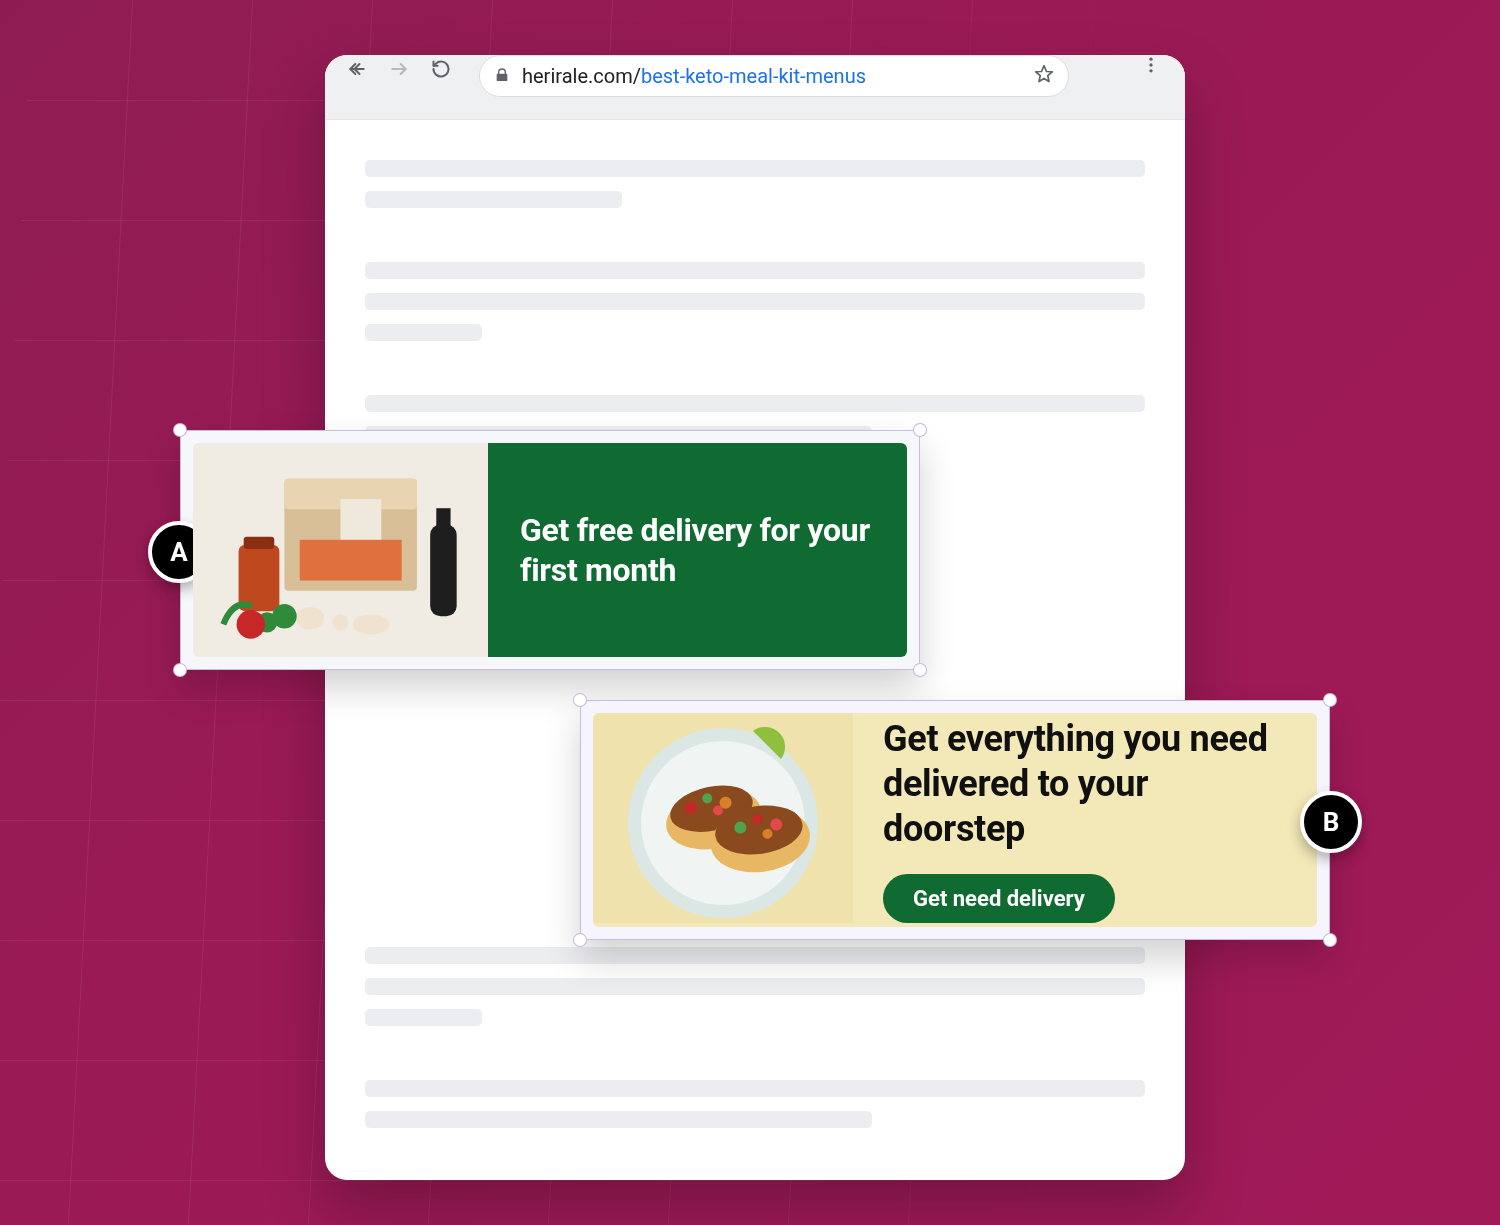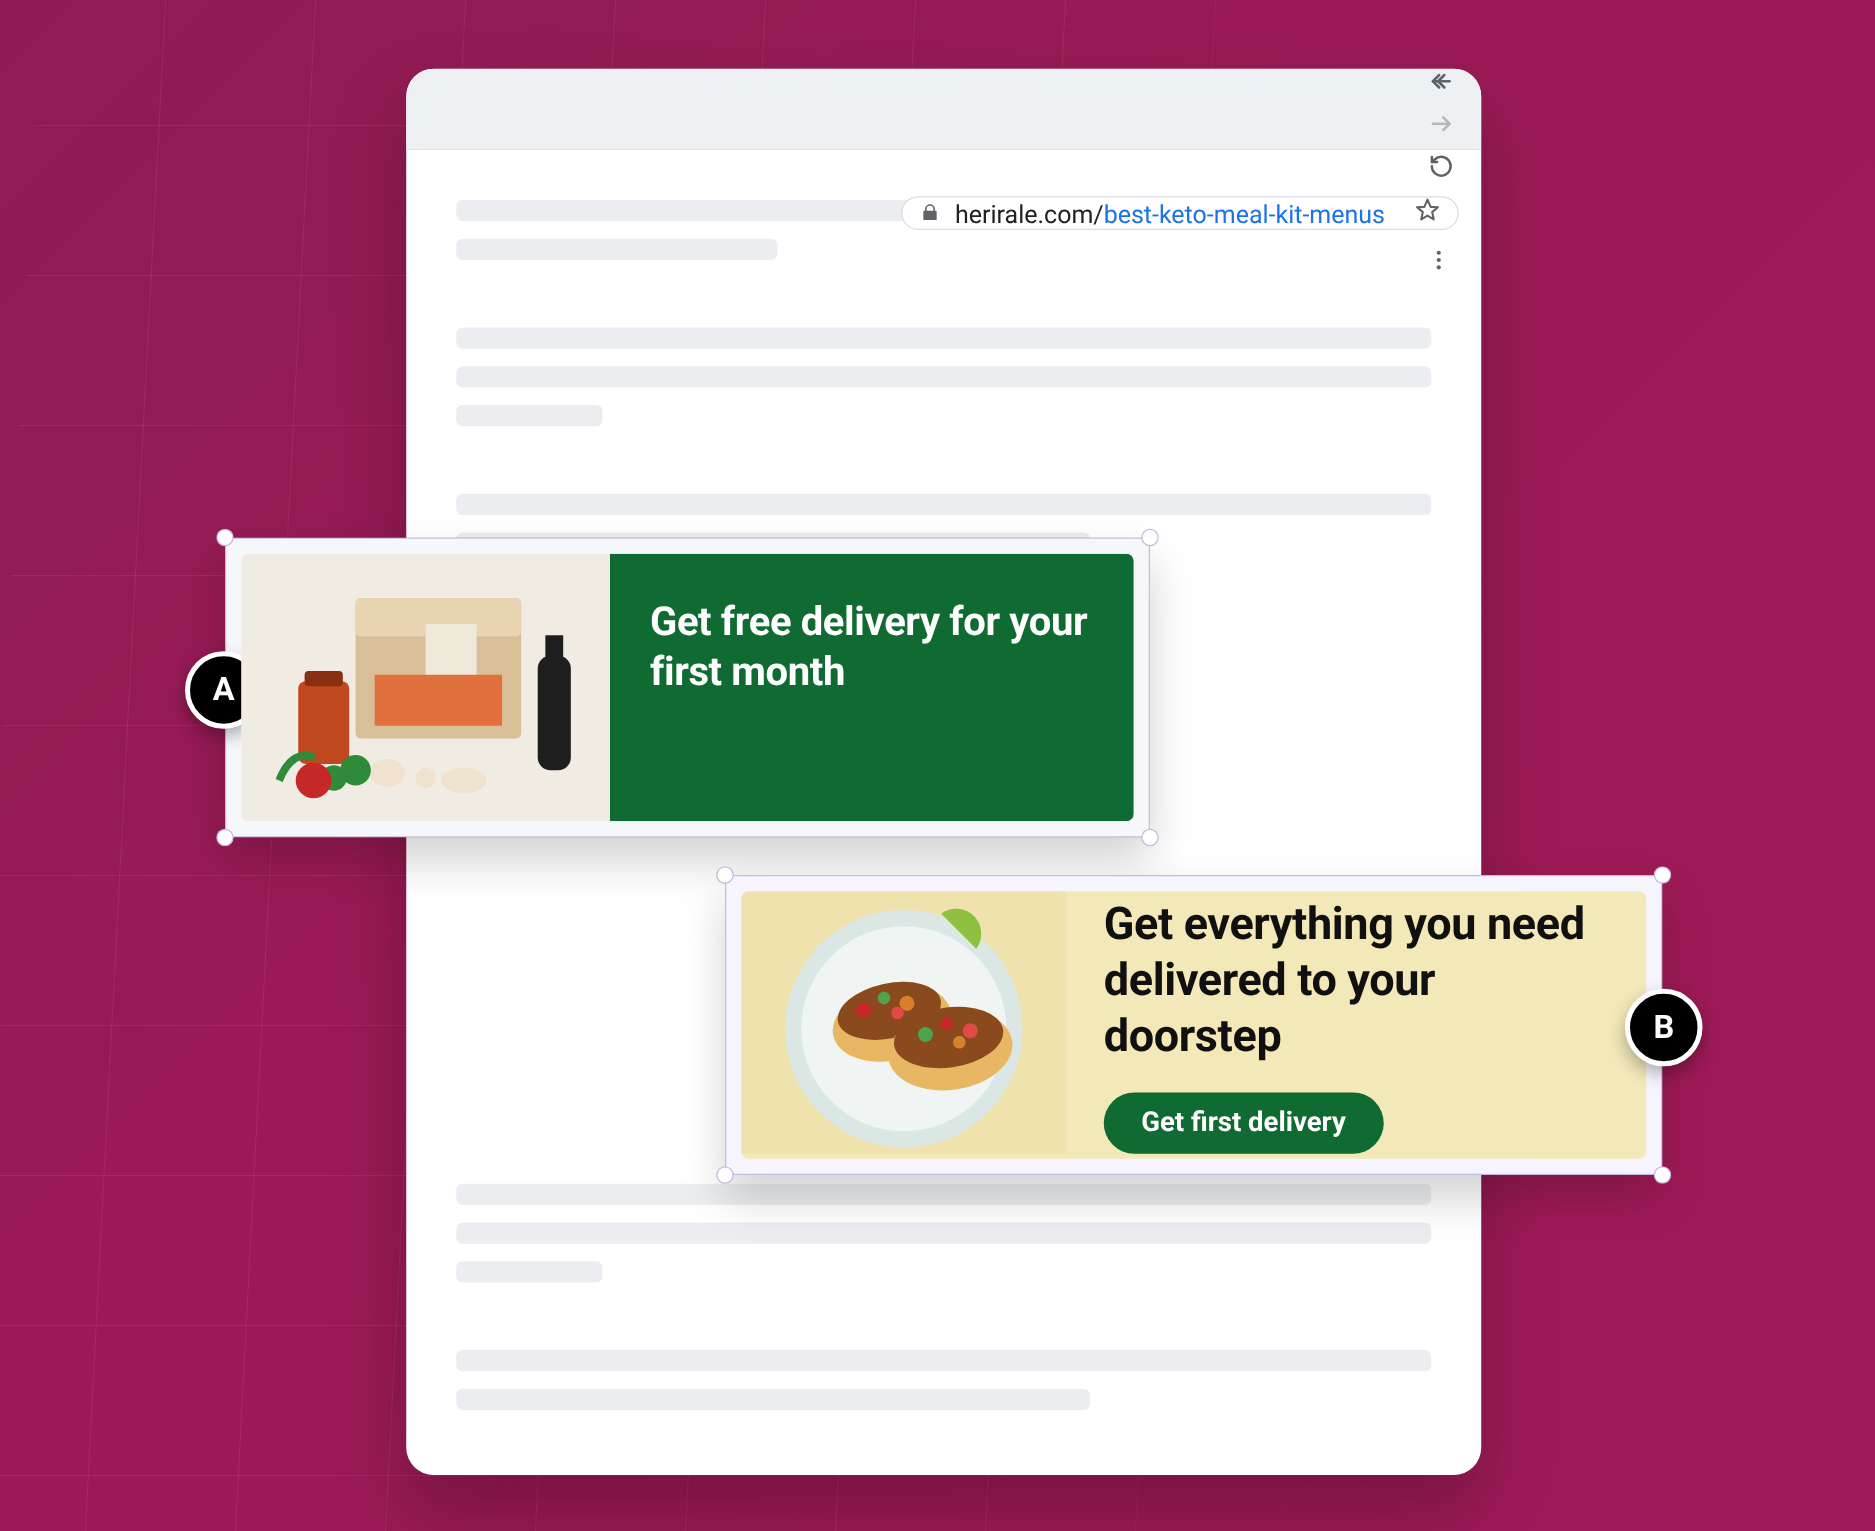--- a/index.html
+++ b/index.html
@@ -39,11 +39,10 @@
     height: 65px;
     background: #eef0f2;
     display: flex;
-    align-items: flex-end;
+    align-items: flex-start;
     padding: 0 18px;
     gap: 14px;
     border-bottom: 1px solid #e2e4e7;
-    flex-direction: column;
   }
   .nav-btn {
     width: 28px; height: 28px;

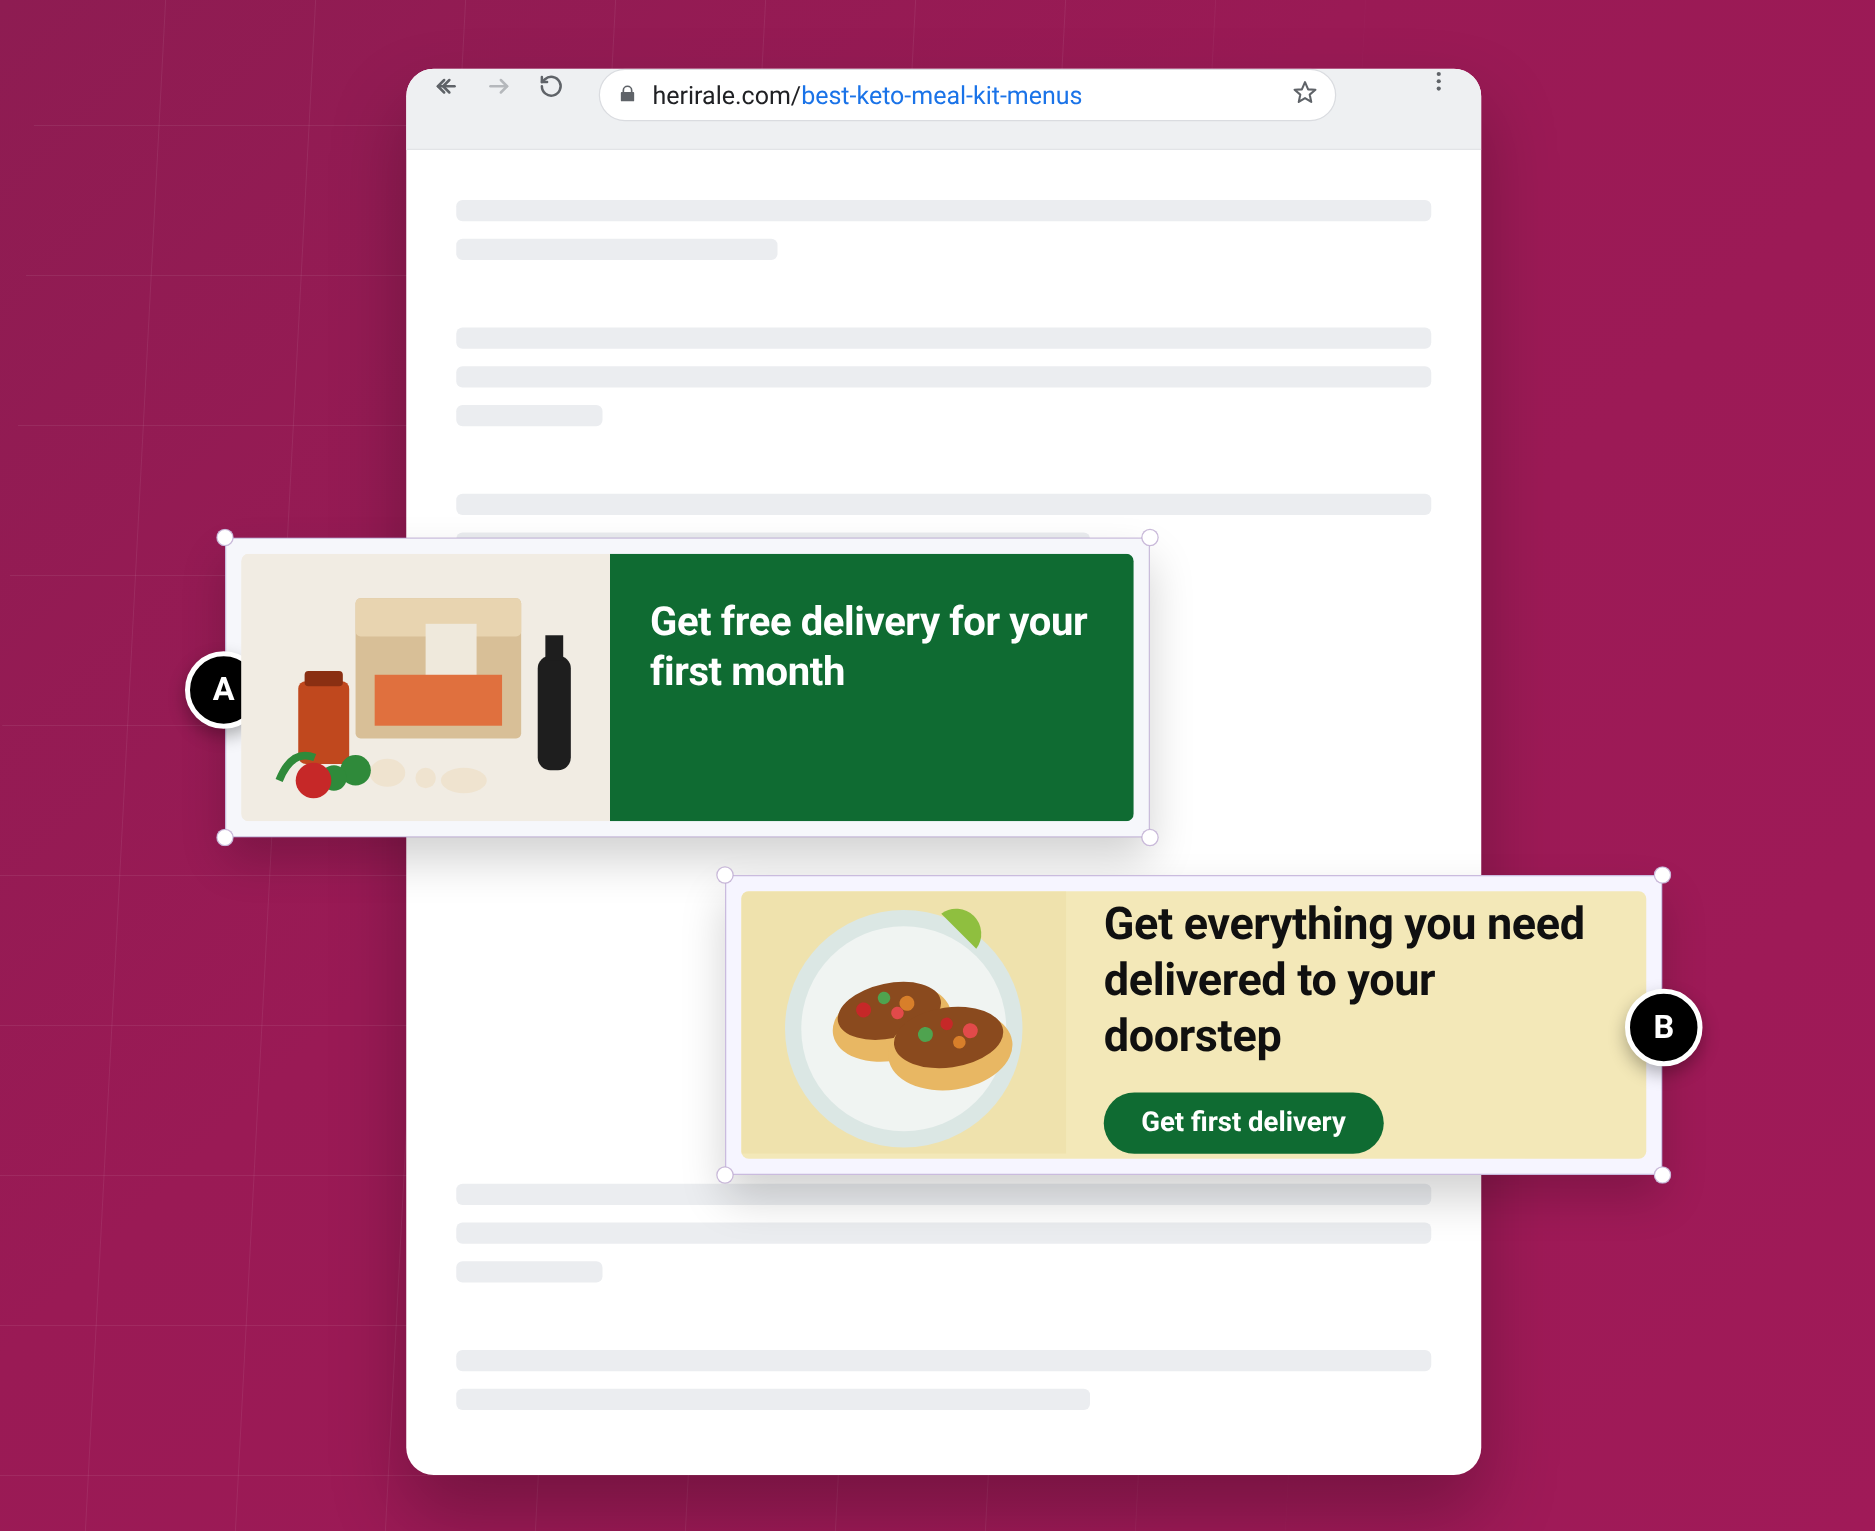--- a/index.html
+++ b/index.html
@@ -121,7 +121,7 @@
     flex:1; background:#0f6b32;
     color:#fff;
     padding: 34px 32px;
-    display:flex; flex-direction:row; justify-content:center; gap:24px;
+    display:flex; flex-direction:column; justify-content:center; gap:24px;
   }
   .adA-copy h2 { font-size: 32px; font-weight: 700; line-height: 1.25; letter-spacing: -0.3px; }
   .adA-cta {

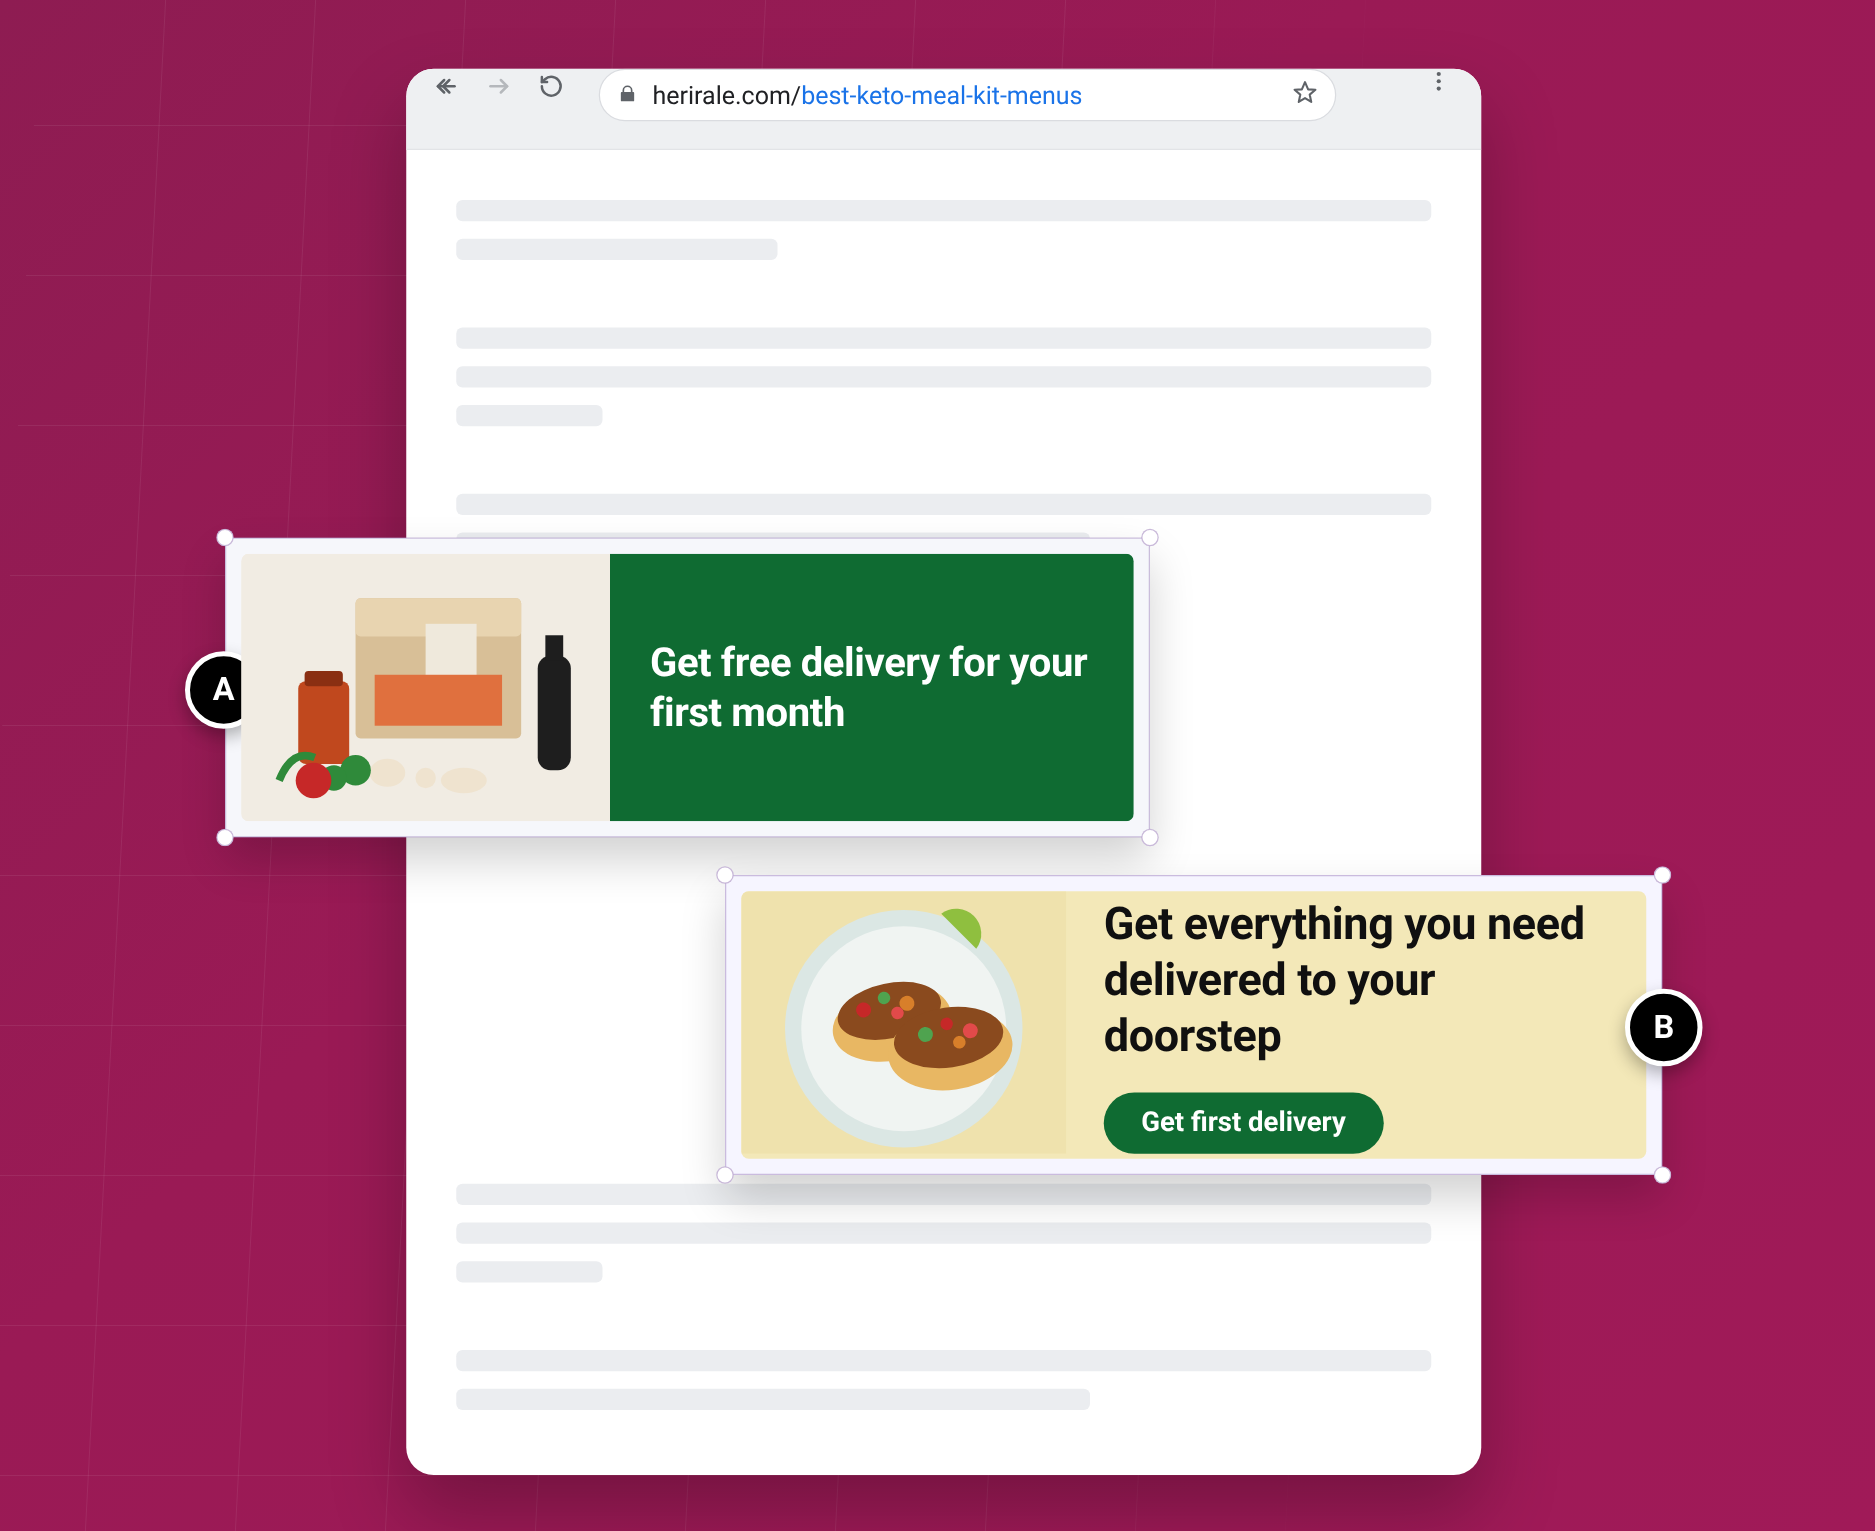--- a/index.html
+++ b/index.html
@@ -312,7 +312,7 @@
     </div>
     <div class="adB-copy">
       <h2>Get everything you need delivered to your doorstep</h2>
-      <div class="adB-cta">Get first delivery</div>
+      <div class="adB-cta">Get need delivery</div>
     </div>
   </div>
 </div>

